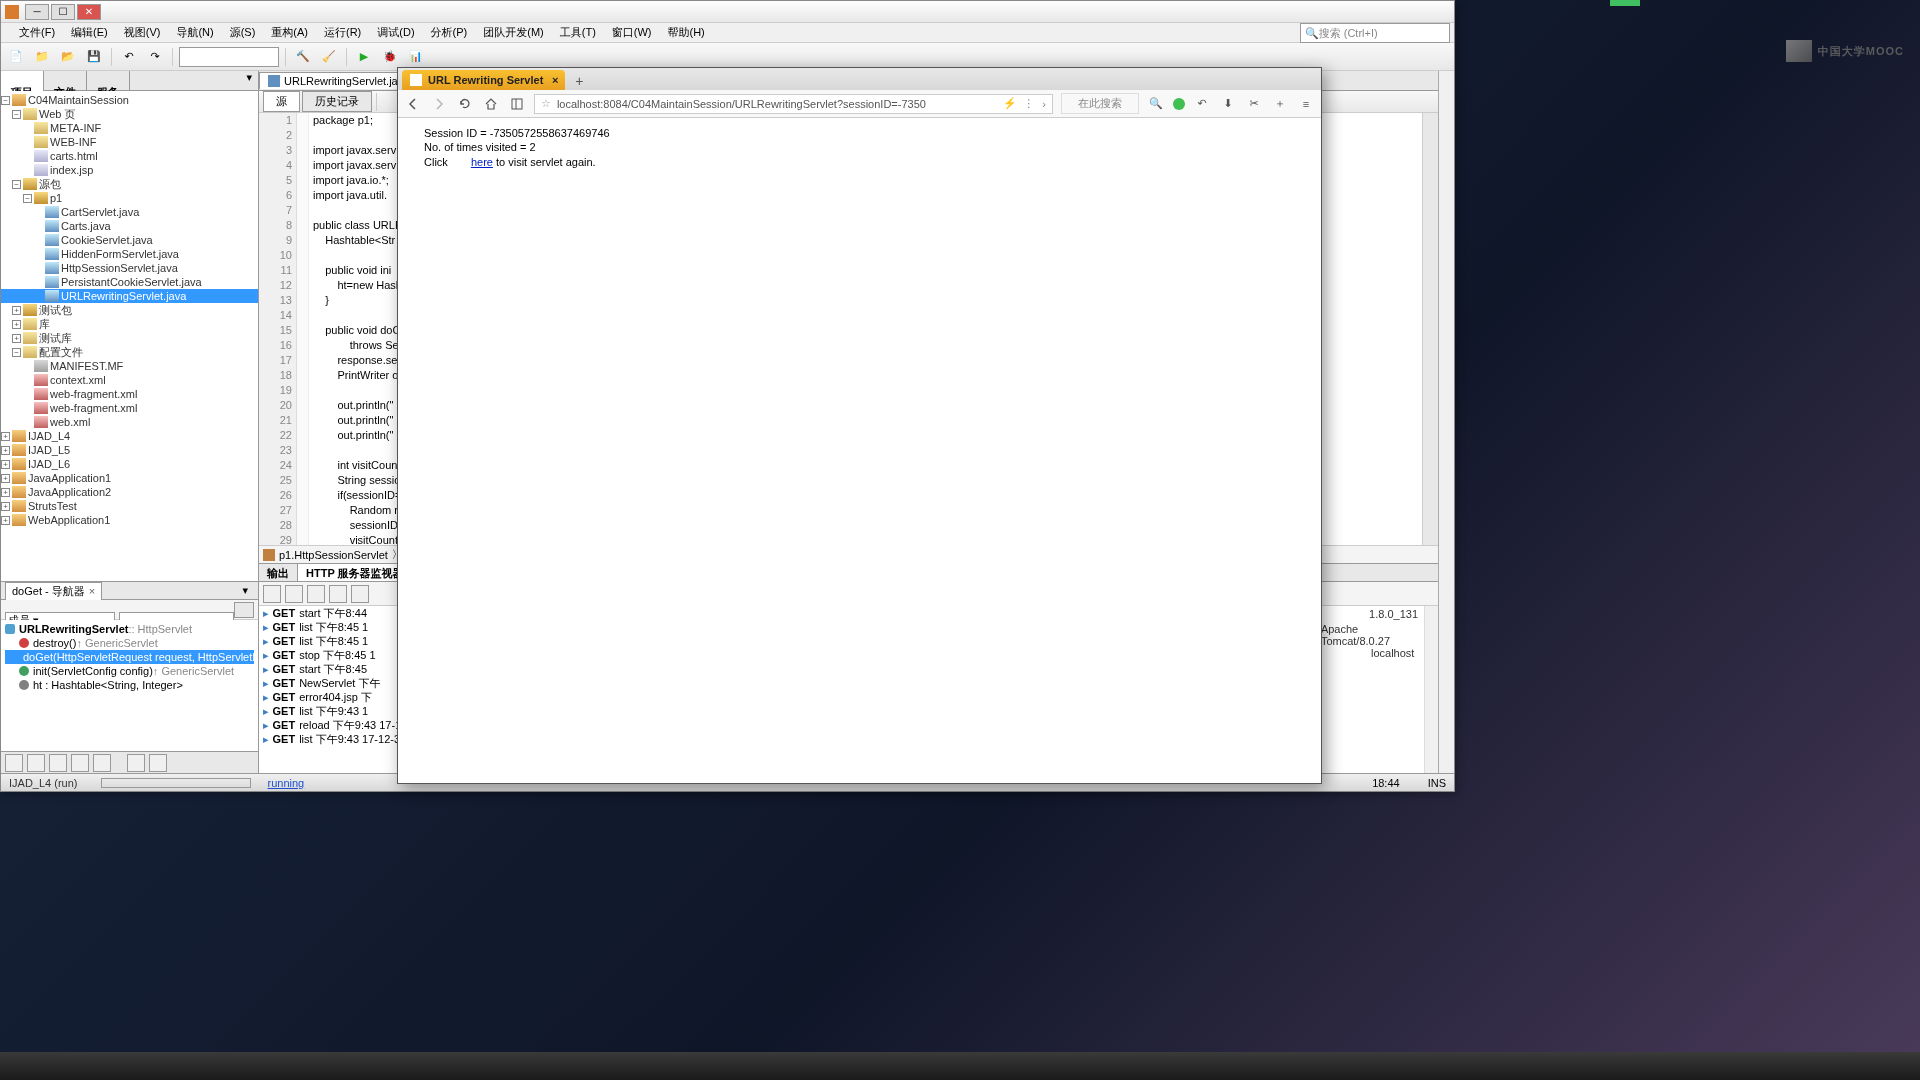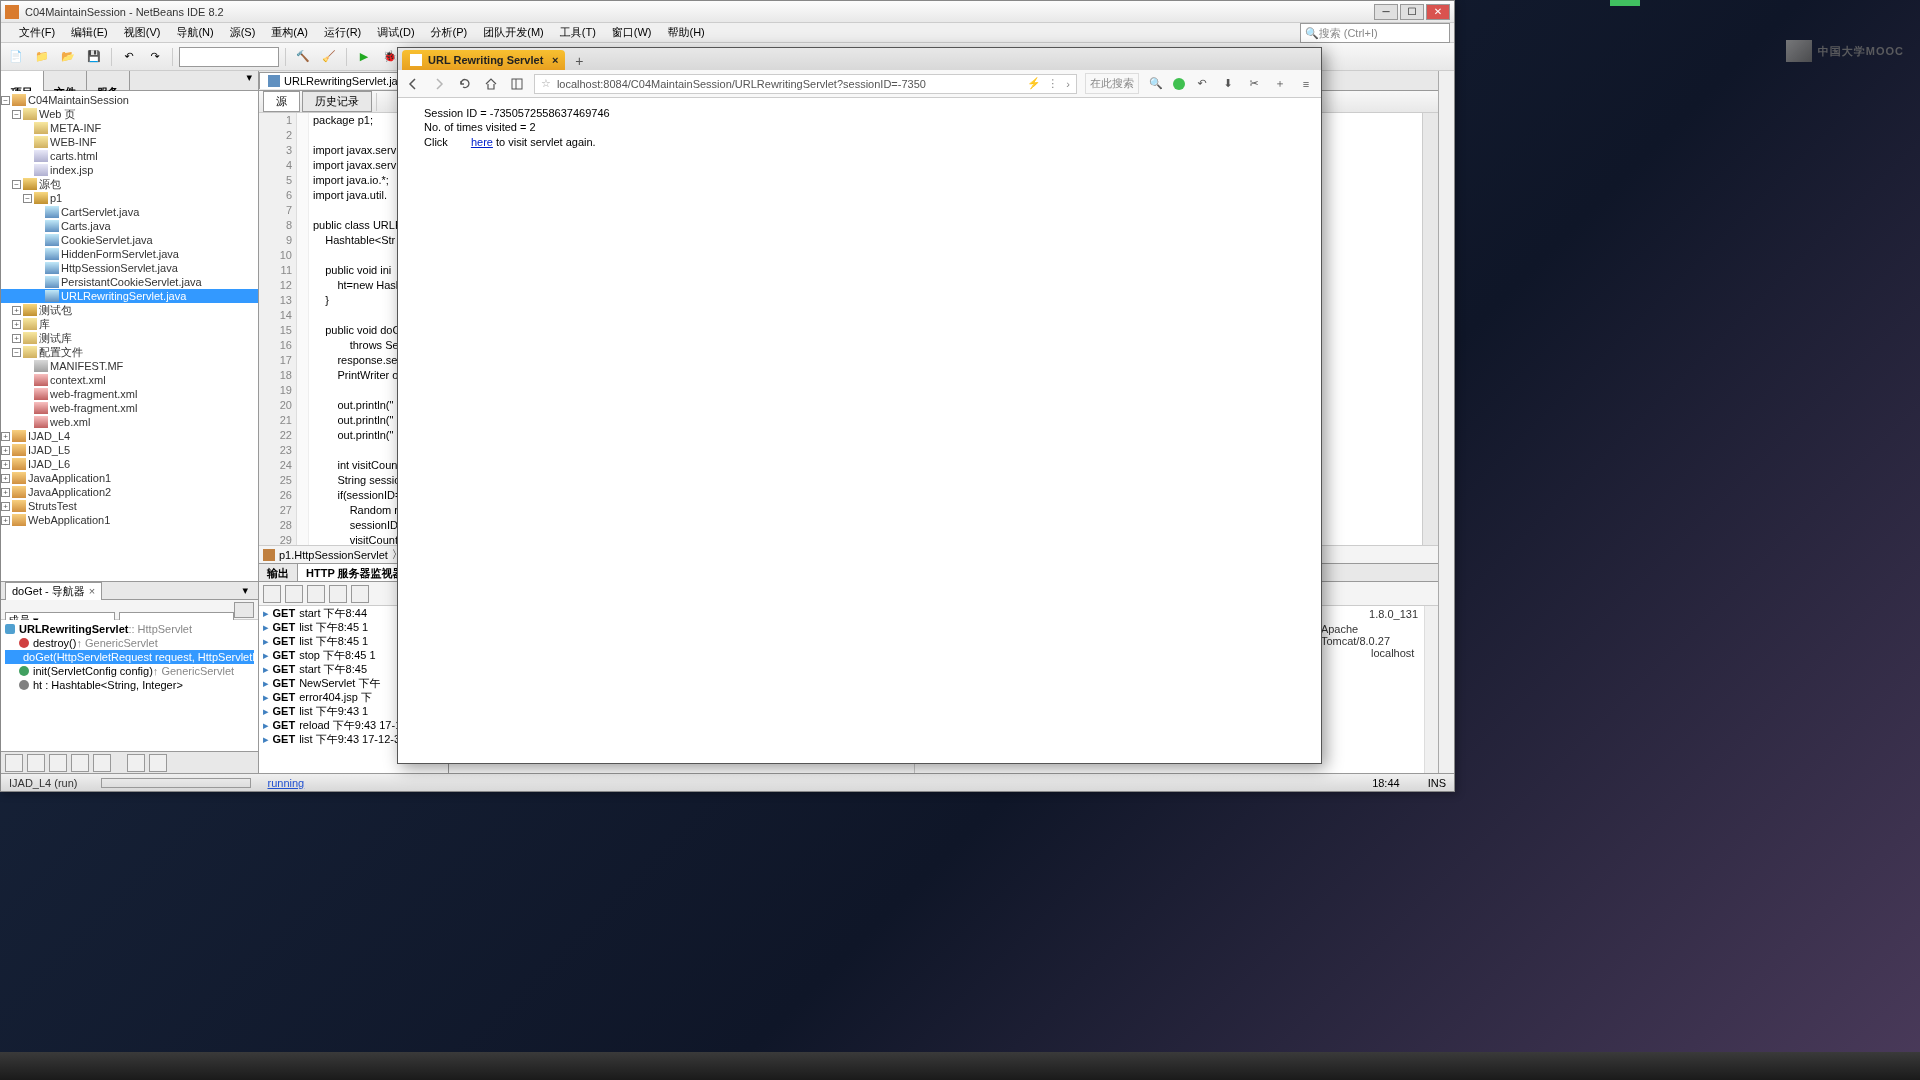--- a/index.html
+++ b/index.html
@@ -133,7 +133,6 @@
 
   <div class="title-bar">
     <div class="title-icon"></div>
-    <div class="title-text">C04MaintainSession - NetBeans IDE 8.2</div>
     <div class="win-controls">
       <div class="win-btn">─</div>
       <div class="win-btn">☐</div>

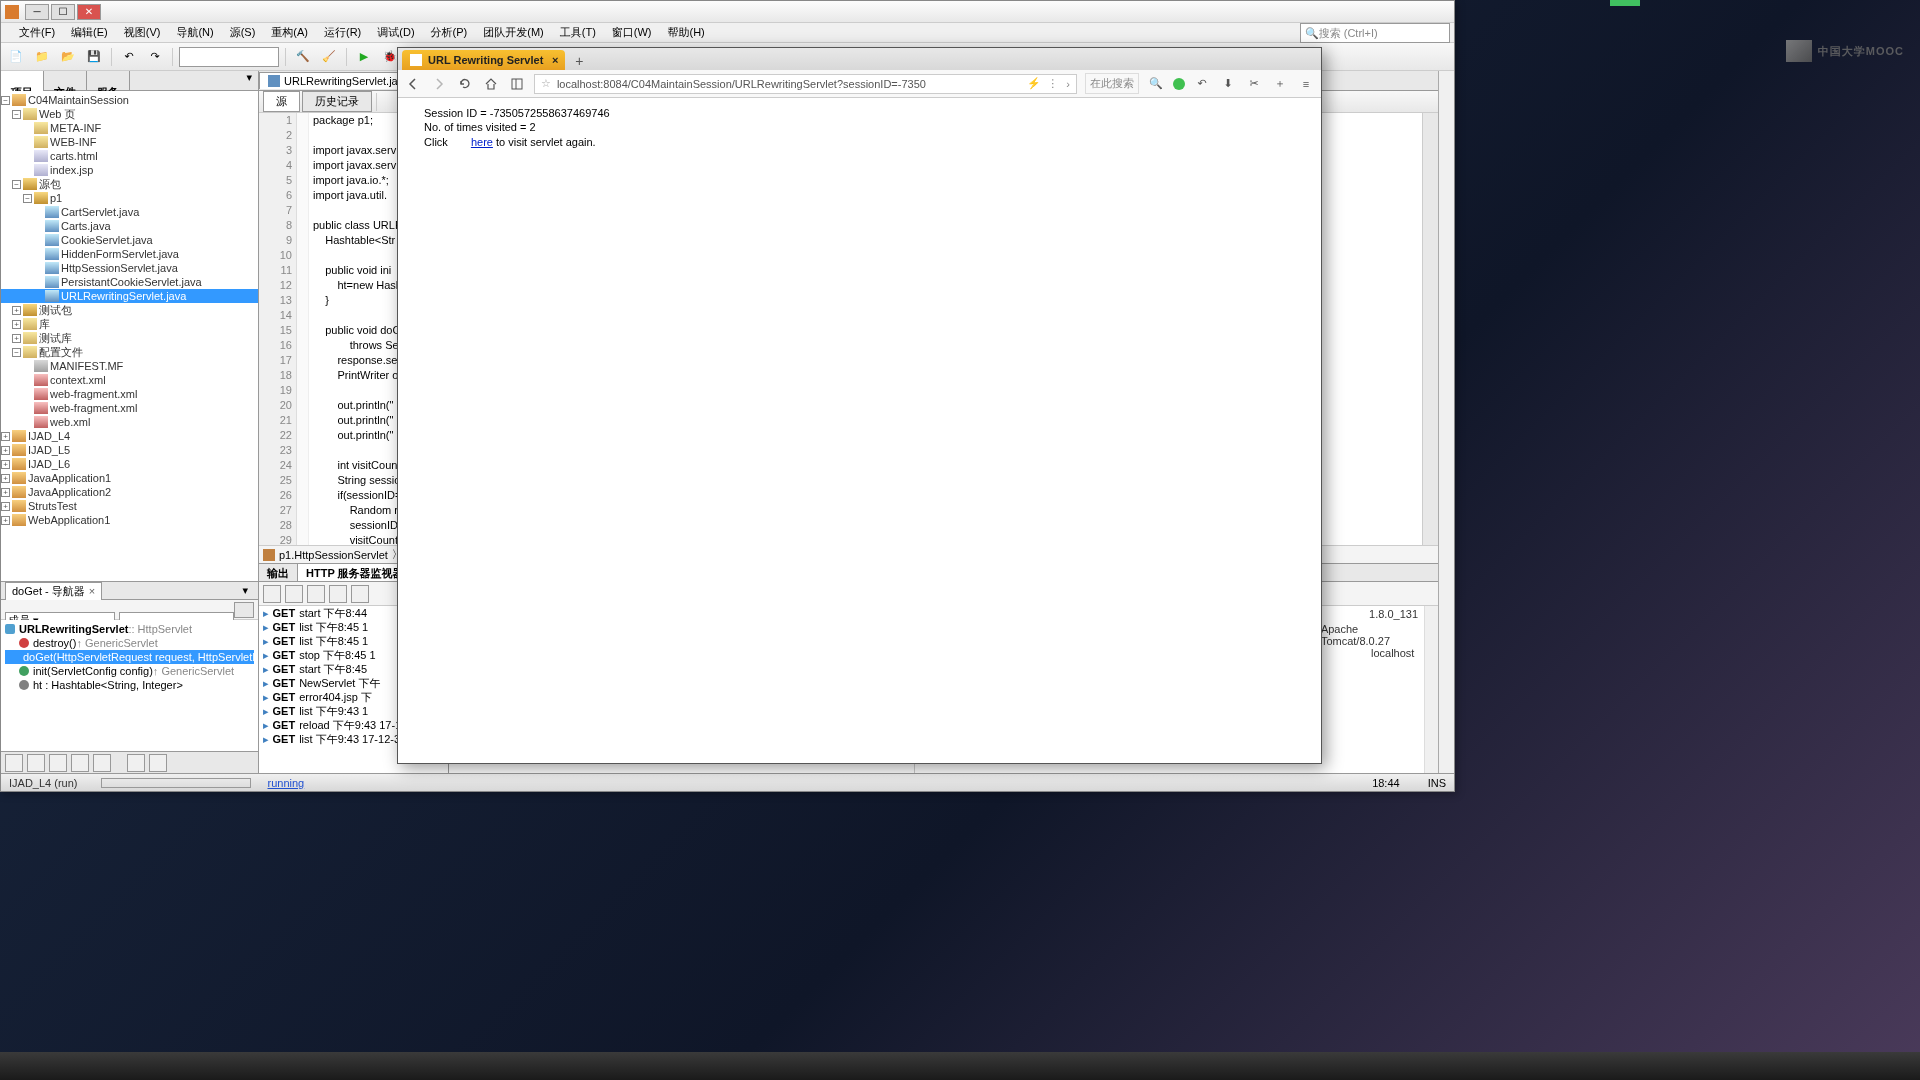--- a/index.html
+++ b/index.html
@@ -94,7 +94,7 @@
 .status-prog { width:150px; height:10px; border:1px solid #999; margin-left:8px; position:relative; }
 .status-time { margin-left:auto; }
 
-.browser { position:absolute; top:47px; left:397px; width:925px; height:717px; background:#fff; border:1px solid #555; box-shadow:4px 4px 16px rgba(0,0,0,0.4); display:flex; flex-direction:column; }
+.browser { position:absolute; top:67px; left:397px; width:925px; height:717px; background:#fff; border:1px solid #555; box-shadow:4px 4px 16px rgba(0,0,0,0.4); display:flex; flex-direction:column; }
 .br-tabs { height:22px; background:linear-gradient(#e8e8e8,#d8d8d8); display:flex; align-items:flex-end; padding-left:4px; }
 .br-tab { height:20px; background:linear-gradient(#f8c030,#e8a020); padding:2px 22px 2px 8px; display:flex; align-items:center; gap:6px; border-radius:4px 4px 0 0; position:relative; font-size:11px; font-weight:bold; color:#222; }
 .br-tab-icon { width:12px; height:12px; background:#fff; }

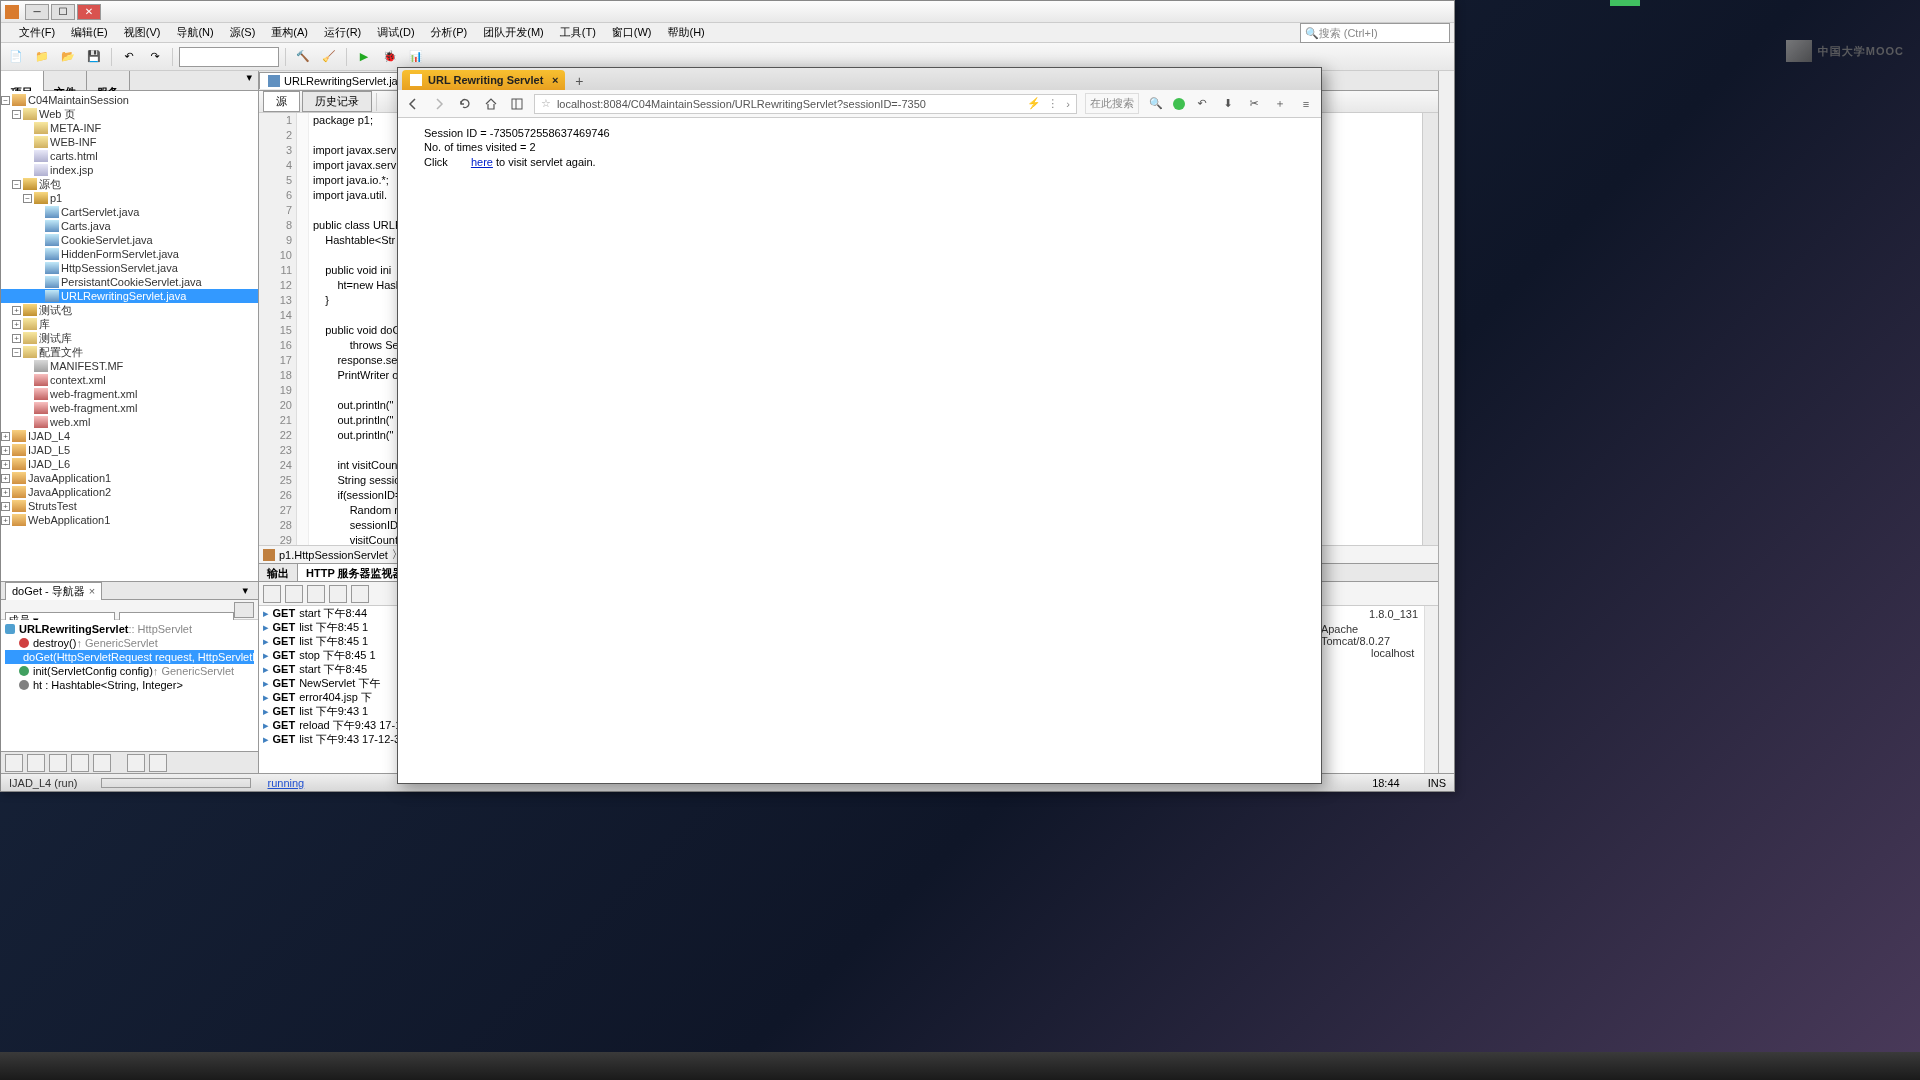--- a/index.html
+++ b/index.html
@@ -626,7 +626,7 @@
       <span style="margin-left:8px;color:#888">›</span>
     </div>
     <div class="br-right-icons">
-      <span style="color:#888;border:1px solid #ddd;padding:2px 4px">在此搜索</span>
+      <span style="color:#888;border:1px solid #ddd;padding:2px 16px">在此搜索</span>
       <div class="br-btn">🔍</div>
       <div class="green-dot"></div>
       <div class="br-btn">↶</div>

